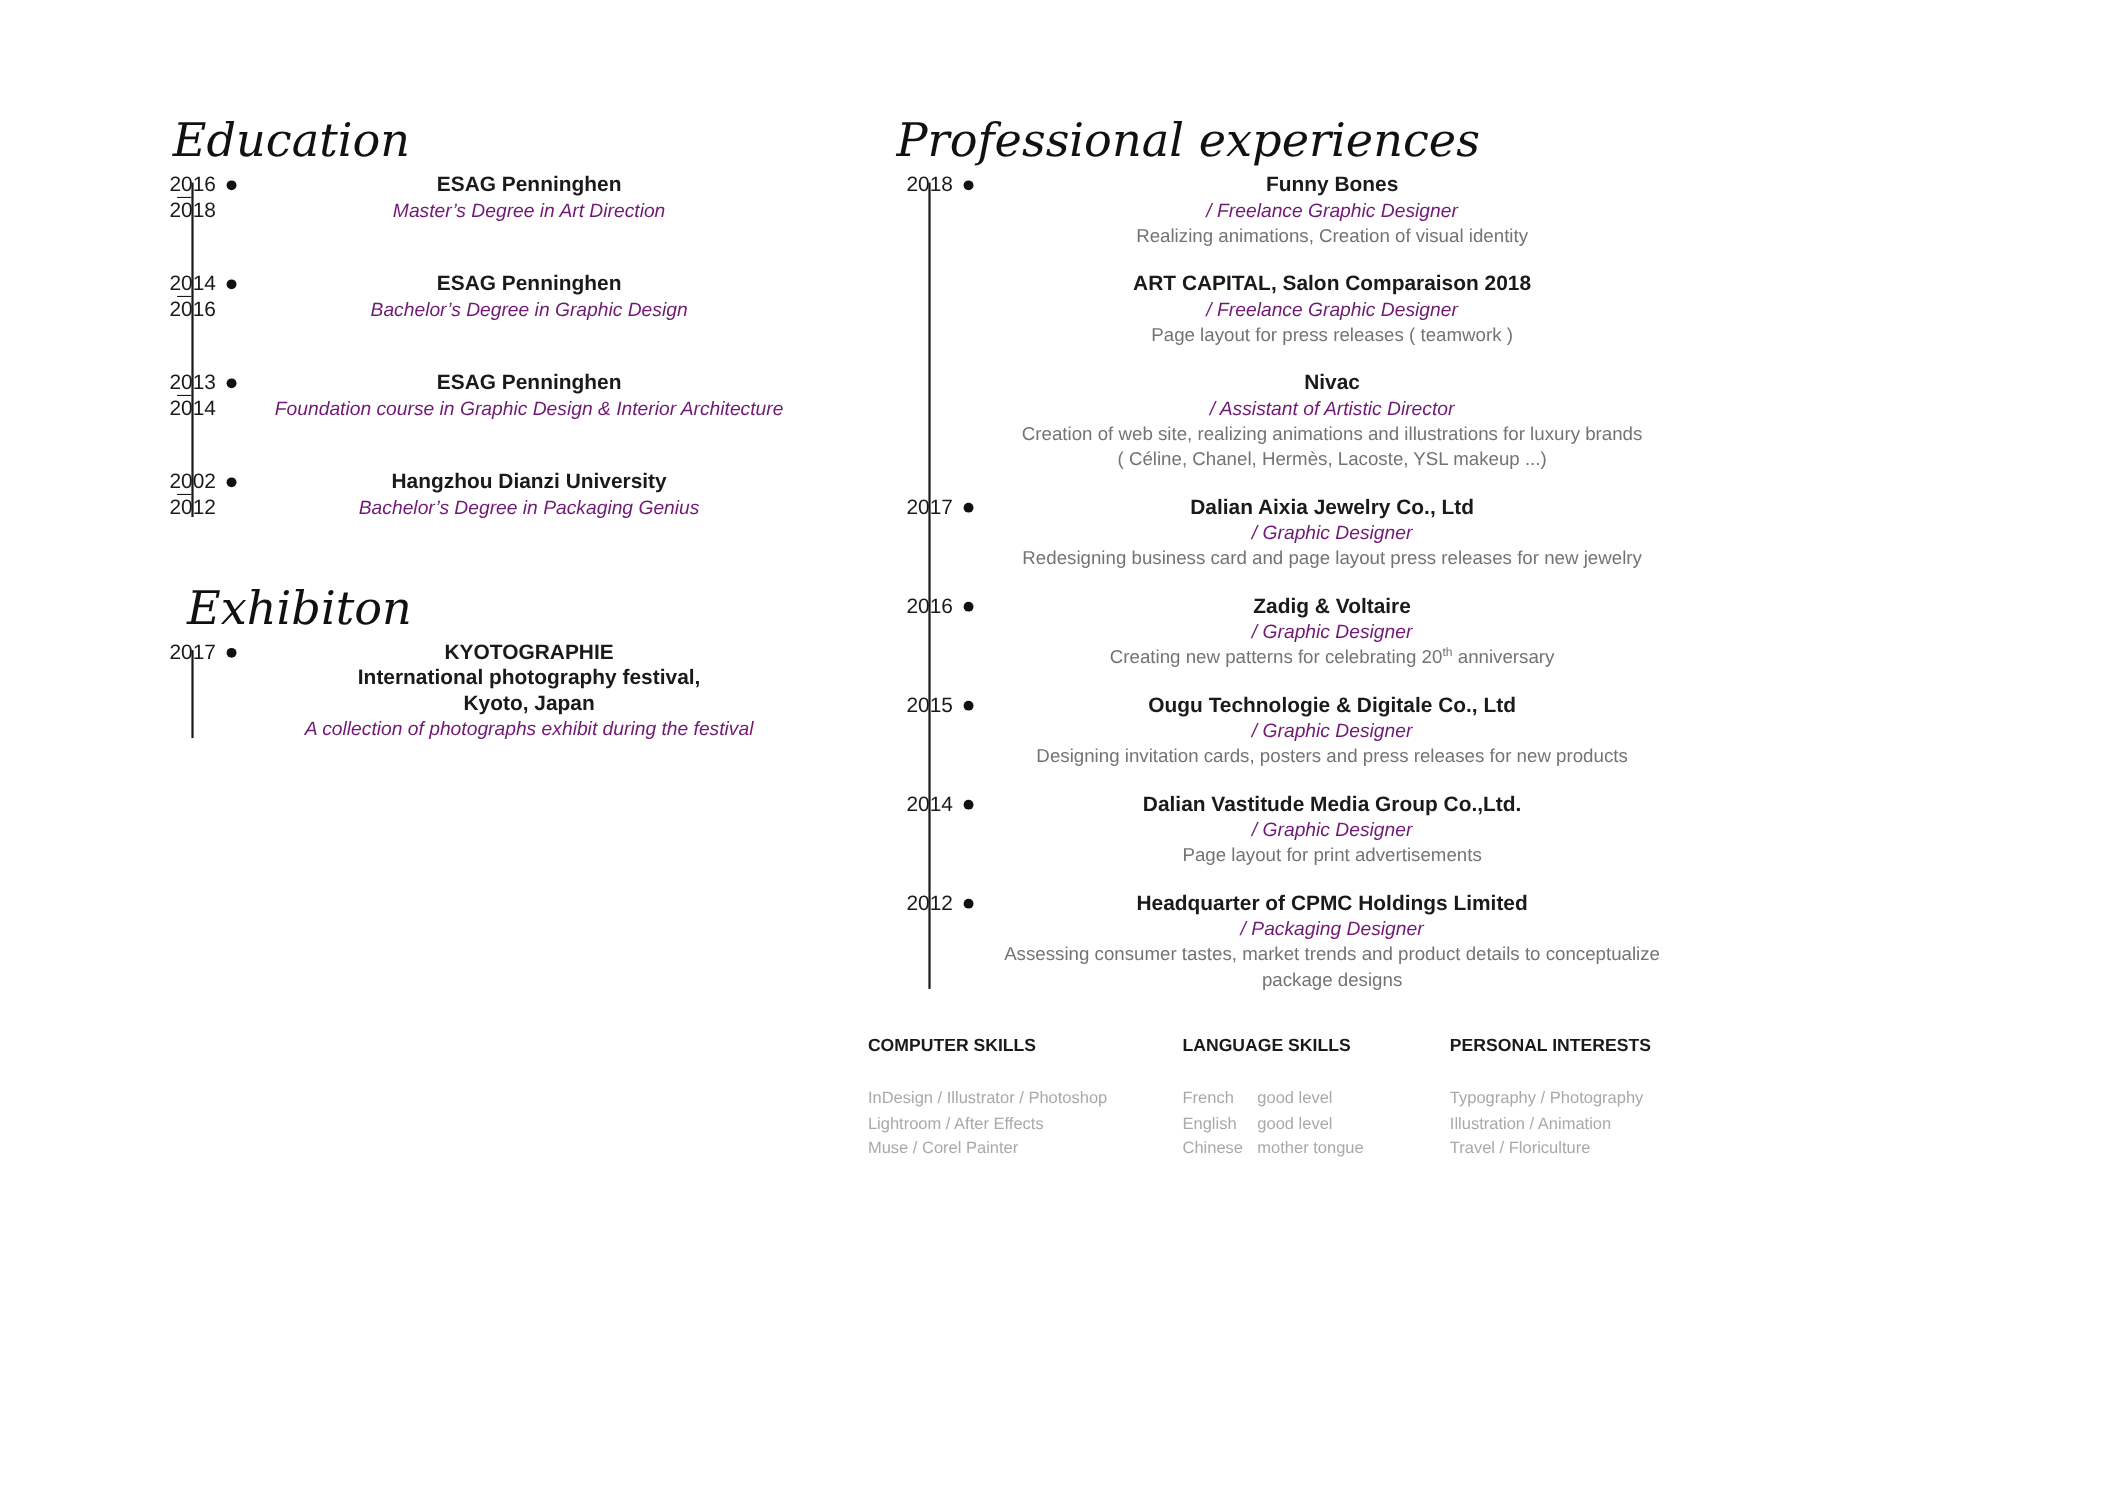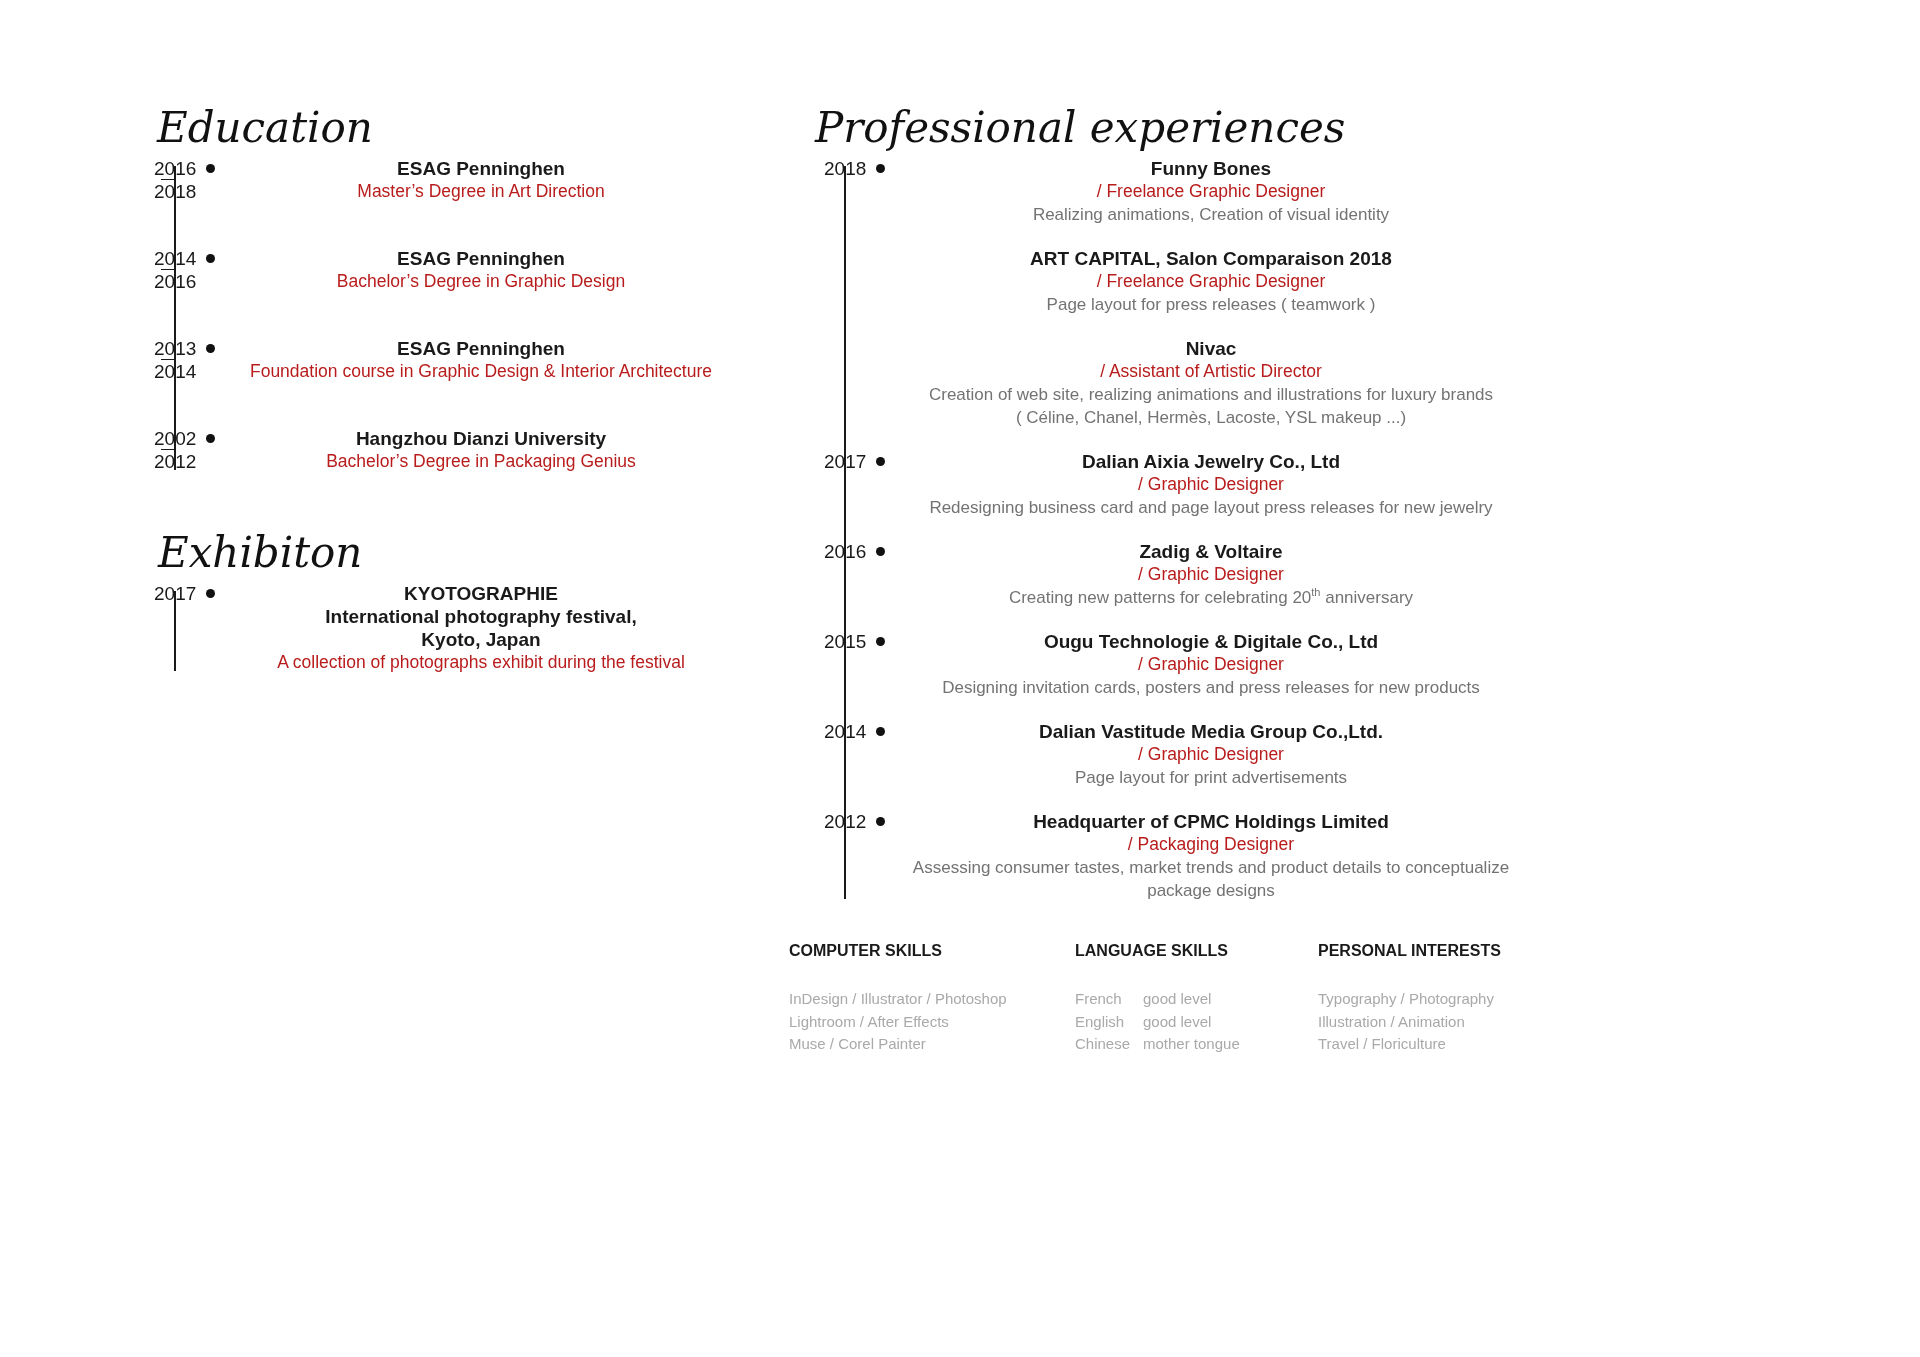--- a/index.html
+++ b/index.html
@@ -47,7 +47,7 @@
   }
   .content div{line-height:23px;text-align:center;}
   .title{font-size:19px;font-weight:bold;color:#1a1a1a;}
-  .sub{font-size:17.5px;color:#b91c1c;}
+  .sub{font-size:17.5px;color:#701a75;font-style:italic;}
   .desc{font-size:17px;color:#737373;}
   .desc sup{font-size:11px;line-height:0;}
   

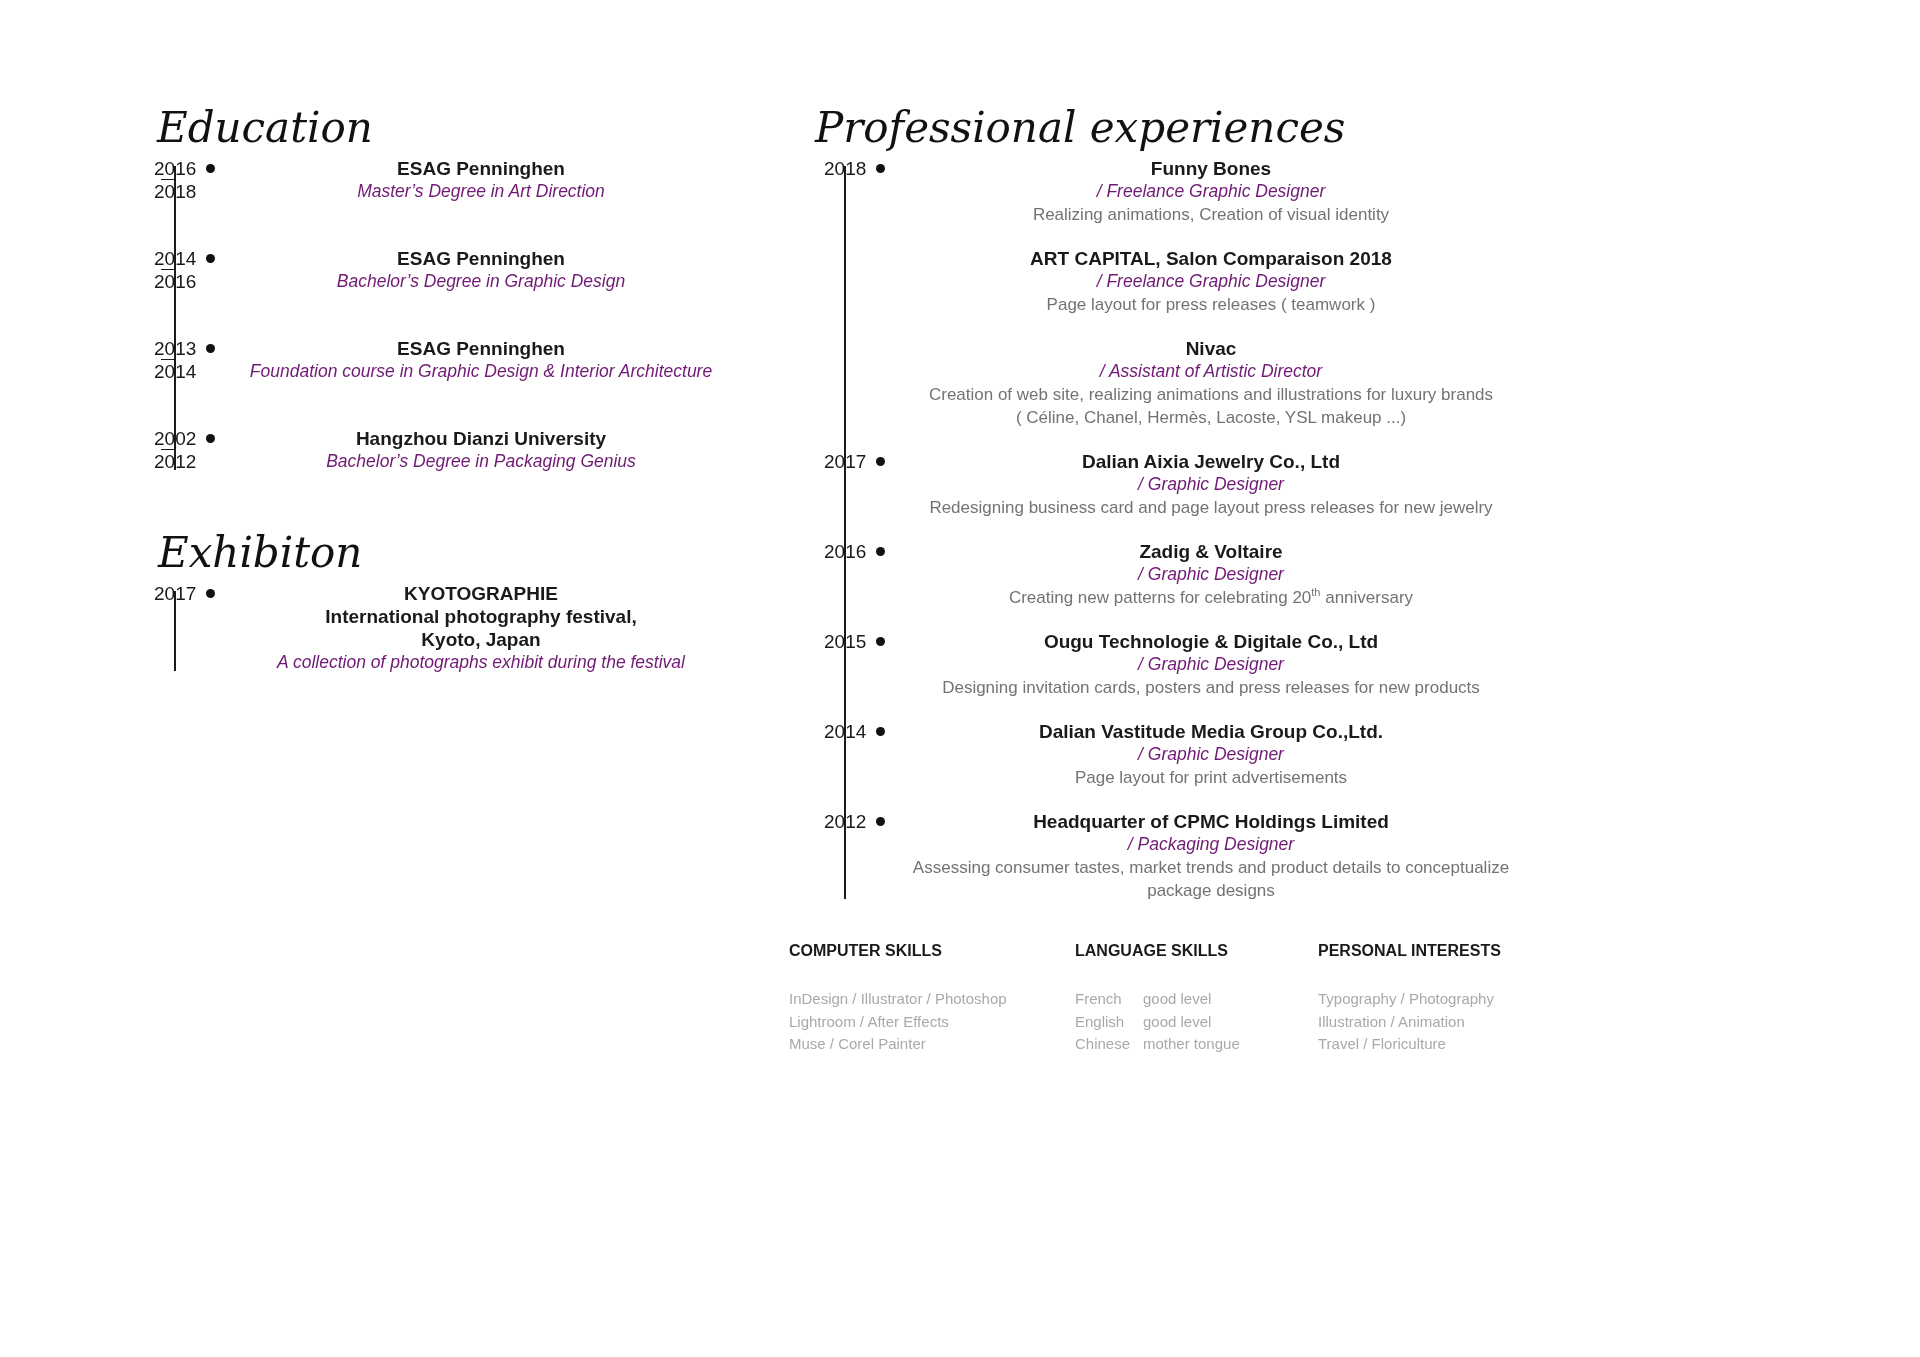--- a/index.html
+++ b/index.html
@@ -20,7 +20,7 @@
   #education{left:118px;top:95px;width:620px;}
   #education .script-header{margin-left:39px;}
   #exhibition{left:118px;top:520px;width:620px;}
-  #exhibition .script-header{margin-left:40px;}
+  #exhibition .script-header{margin-left:52px;}
   #professional{left:788px;top:95px;width:740px;}
   #professional .script-header{margin-left:27px;}
   

